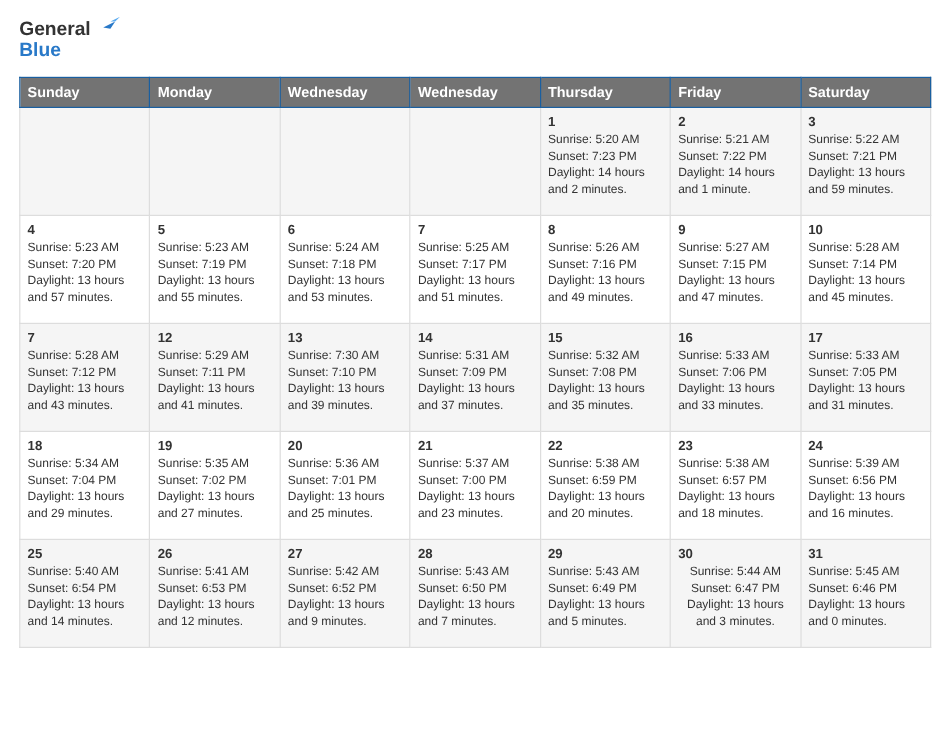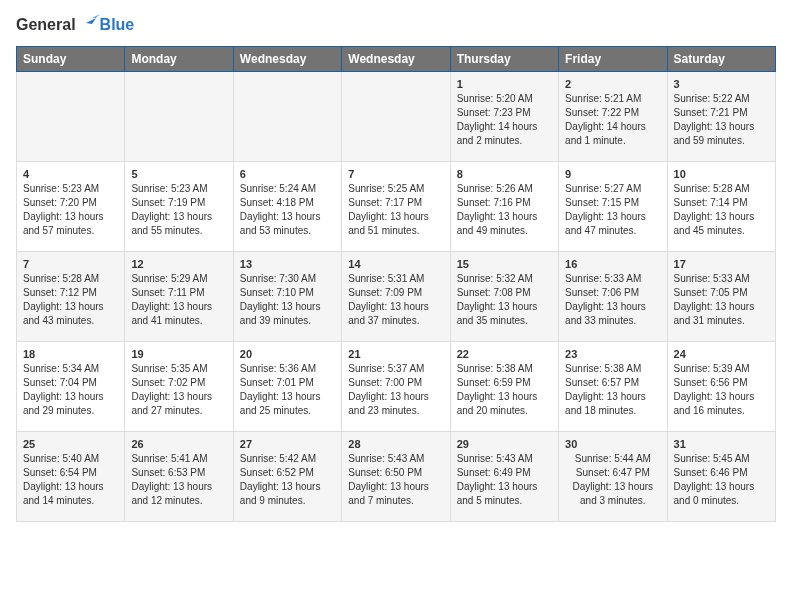--- a/index.html
+++ b/index.html
@@ -87,7 +87,7 @@
 
 <div class="header-area">
   <div class="logo">
-<div style="display:flex;flex-direction:row;align-items:flex-start;">
+<div style="display:flex;flex-direction:column;align-items:flex-start;">
   <div style="display:flex;align-items:center;">
     <span style="font-size:16px;font-weight:bold;color:#333;">General</span>
     <svg width="22" height="18" viewBox="0 0 22 18" style="margin-left:2px;margin-top:-4px;">

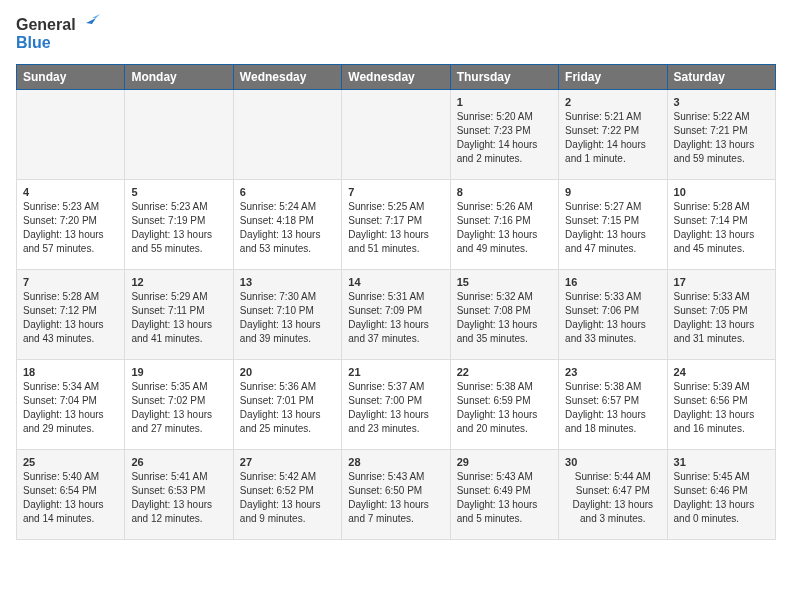--- a/index.html
+++ b/index.html
@@ -162,7 +162,7 @@
         <td>
           <span class="day-number">6</span>
           <div class="day-info" style="white-space: pre-line;">Sunrise: 5:24 AM
-Sunset: 4:18 PM
+Sunset: 7:18 PM
 Daylight: 13 hours
 and 53 minutes.</div>
         </td>

